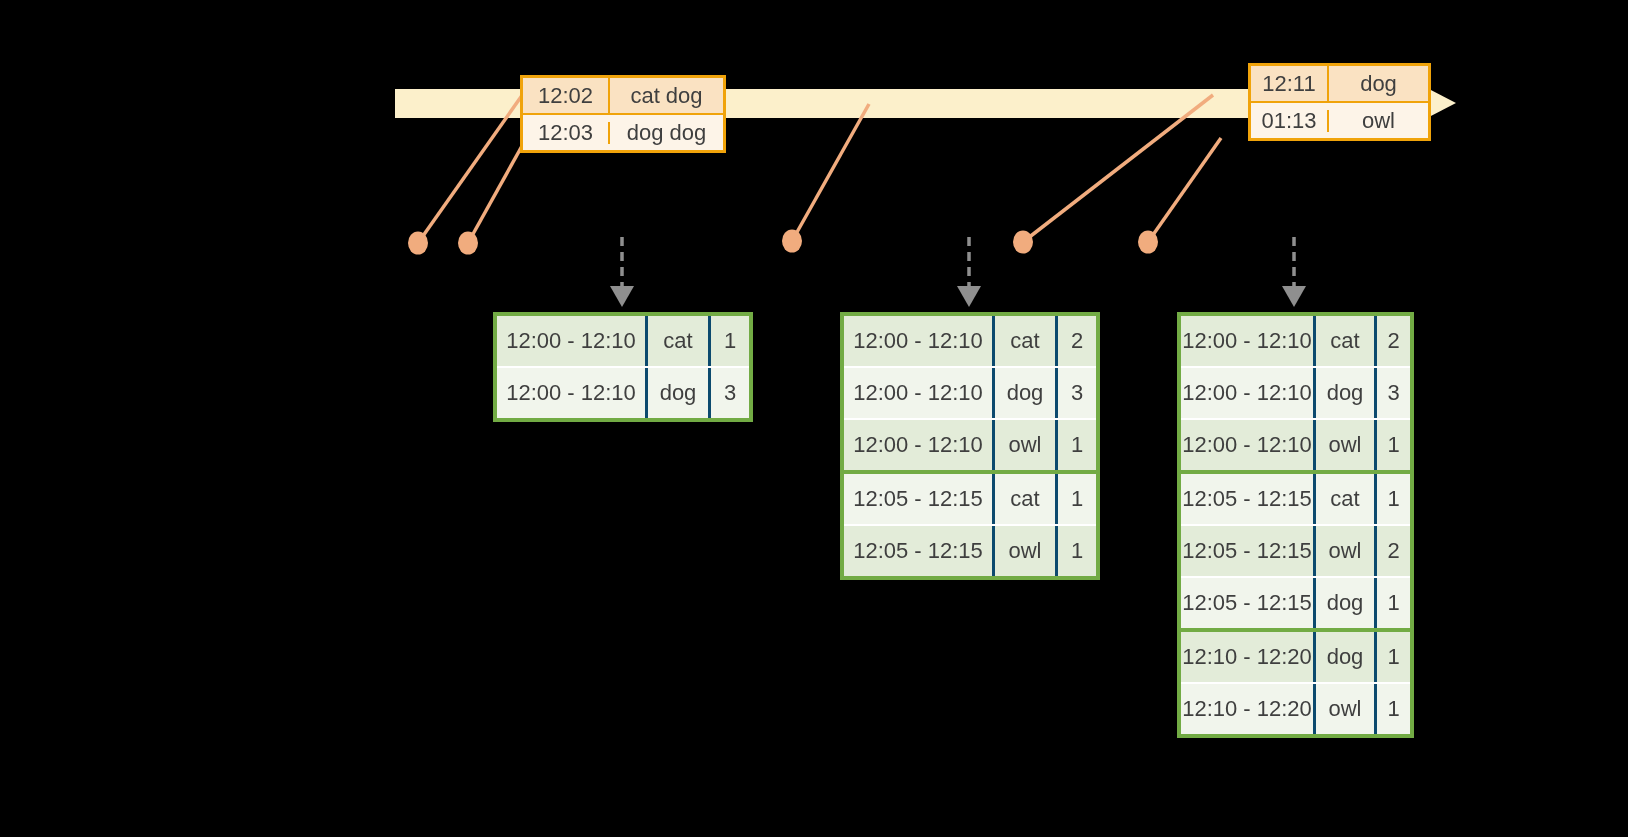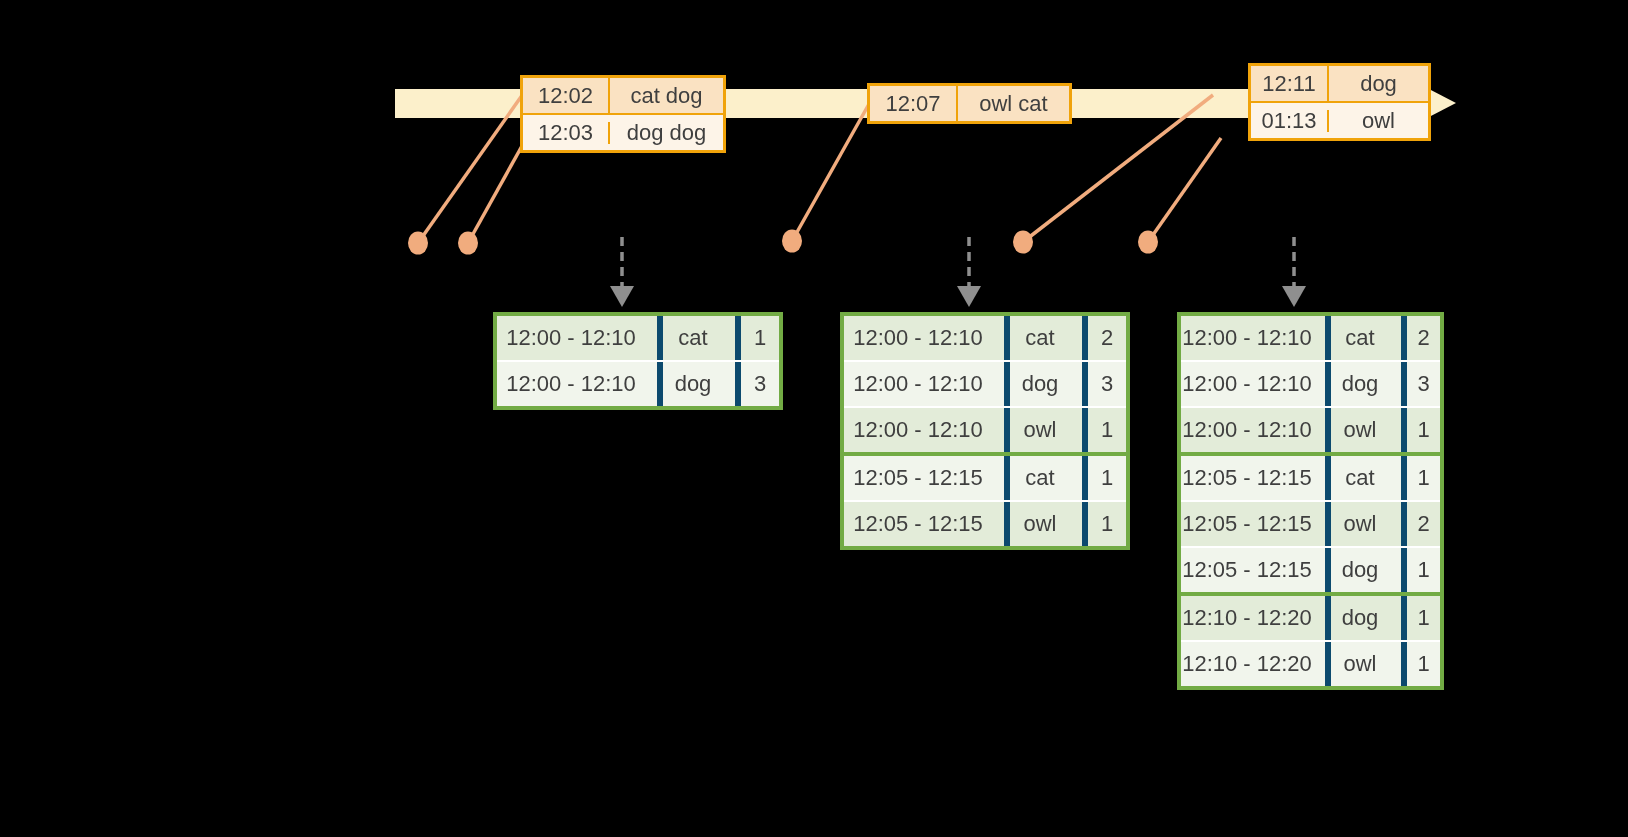--- a/index.html
+++ b/index.html
@@ -83,12 +83,6 @@
       </div>
     </div>
 
-  <div class="dtable ev ev2" style="left:867px;top:83px;">
-      <div class="t-row">
-        <div class="t-cell col-time">12:07</div>
-        <div class="t-cell col-words">owl cat</div>
-      </div>
-    </div>
 
   <div class="dtable ev ev3" style="left:1212px;top:63px;margin-left:36px;">
       <div class="t-row">

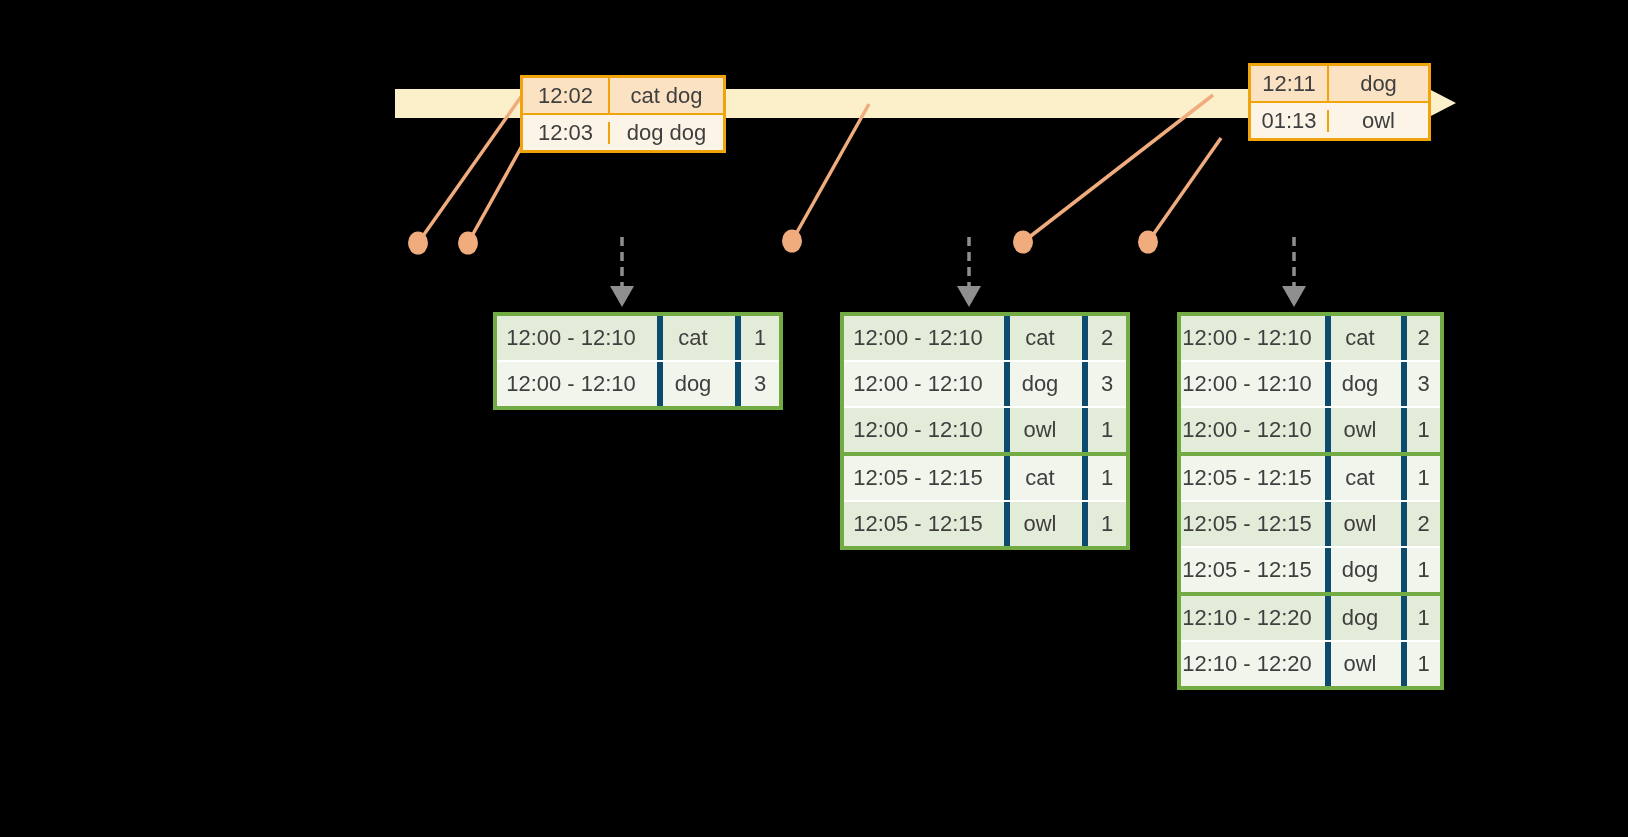--- a/index.html
+++ b/index.html
@@ -32,7 +32,7 @@
   .ev3 .col-time{width:76px;} .ev3 .col-words{width:99px;}
   
   .res{border:4px solid var(--green);background:#fff;}
-  .res .t-row{height:44px;background:var(--green-dark);gap:12px;}
+  .res .t-row{height:50px;background:var(--green-dark);}
   .res .t-row.alt{background:var(--green-light);}
   .res .t-row + .t-row{border-top:2px solid #fff;}
   .res .t-row.group-break{border-top:4px solid var(--green);}

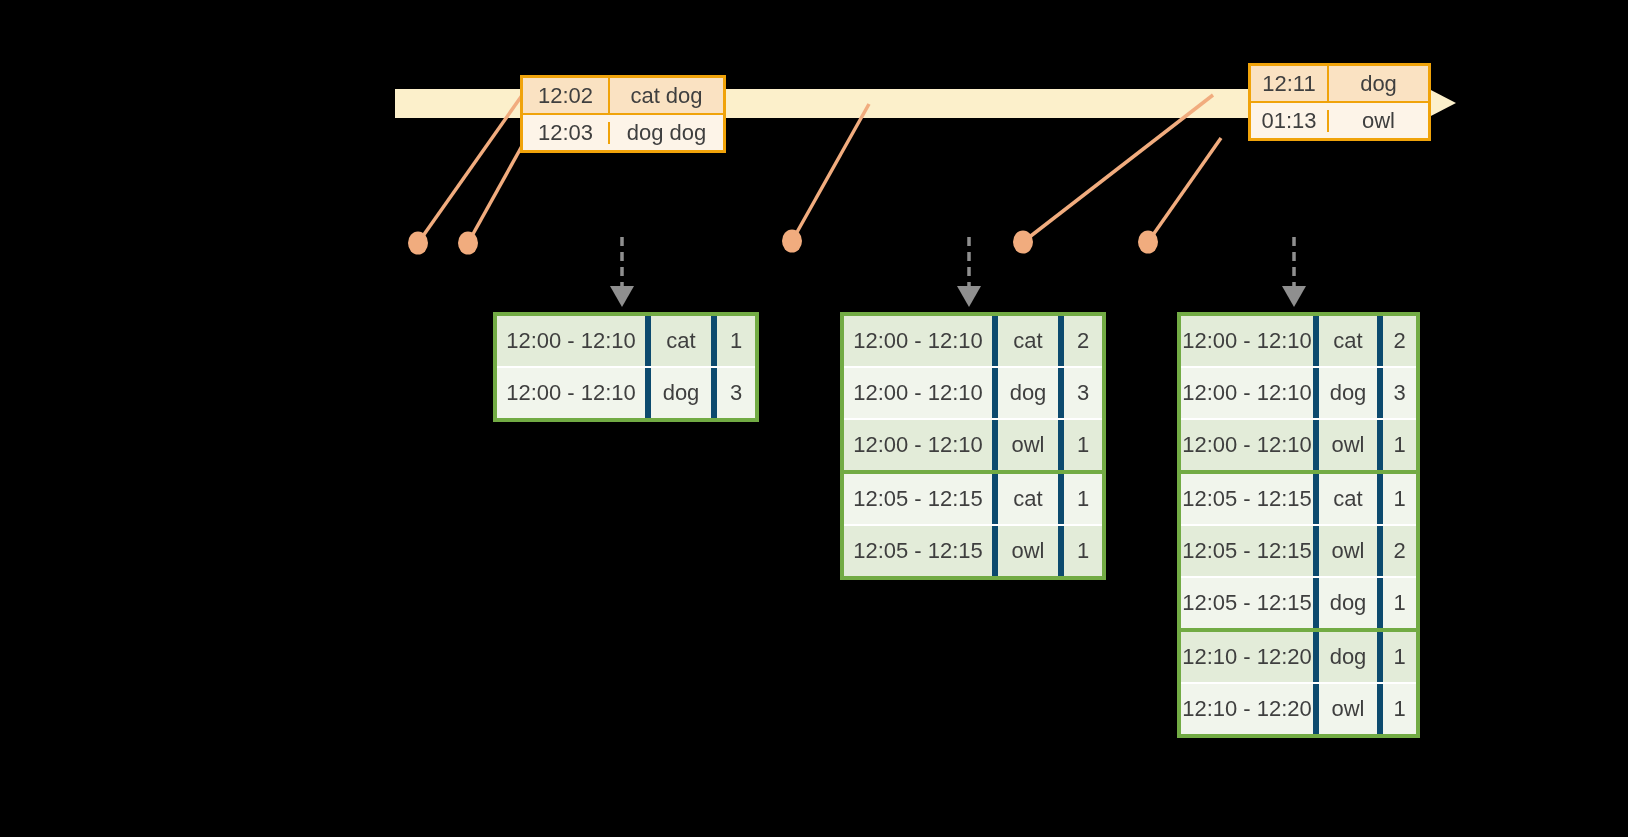--- a/index.html
+++ b/index.html
@@ -36,7 +36,7 @@
   .res .t-row.alt{background:var(--green-light);}
   .res .t-row + .t-row{border-top:2px solid #fff;}
   .res .t-row.group-break{border-top:4px solid var(--green);}
-  .res .t-cell + .t-cell{border-left:6px solid #0c4a6e;}
+  .res .t-cell + .t-cell{border-left:3px solid #0c4a6e;}
   .res1 .col-window,.res2 .col-window{width:148px;}
   .res1 .col-word,.res2 .col-word{width:60px;}
   .res1 .col-count,.res2 .col-count{width:38px;}

